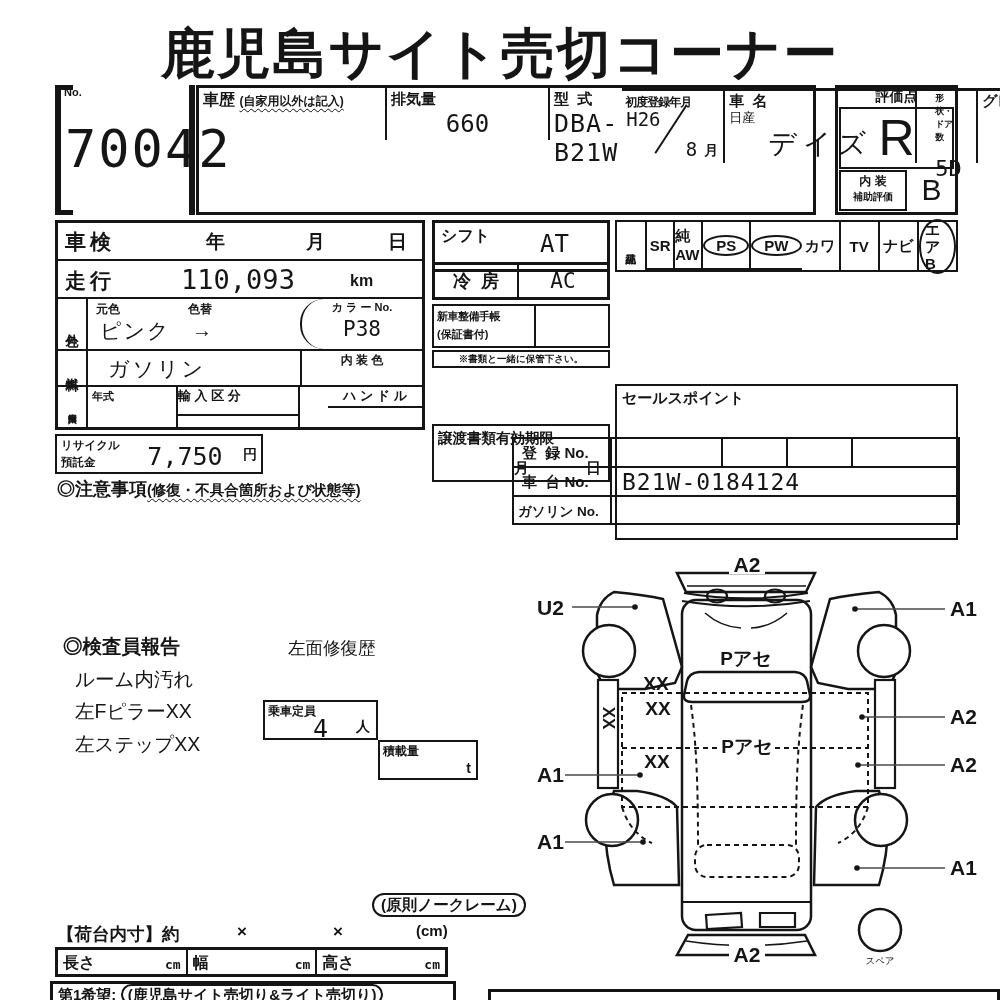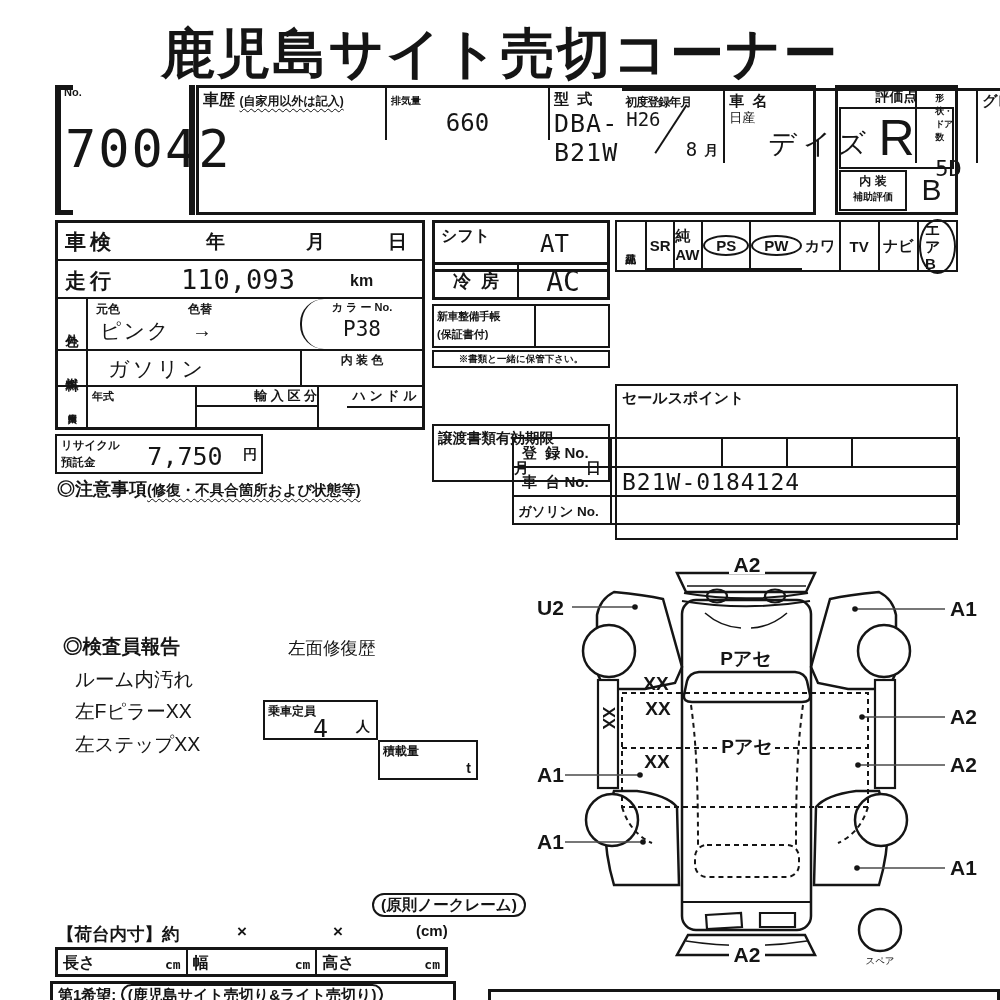--- a/index.html
+++ b/index.html
@@ -39,7 +39,7 @@
         <span class="bold wavy" style="font-size:12px;">(自家用以外は記入)</span>
       </div>
       <div class="cell" style="width:163px;border-right:2px solid #151515;padding:2px 4px;">
-        <span class="bold" style="font-size:10px;">排気量</span>
+        <span class="bold" style="font-size:15px;">排気量</span>
         <div class="num" style="text-align:center;font-size:24px;margin-top:1px;">660</div>
       </div>
       <div class="cell" style="flex:1;padding:2px 4px;">

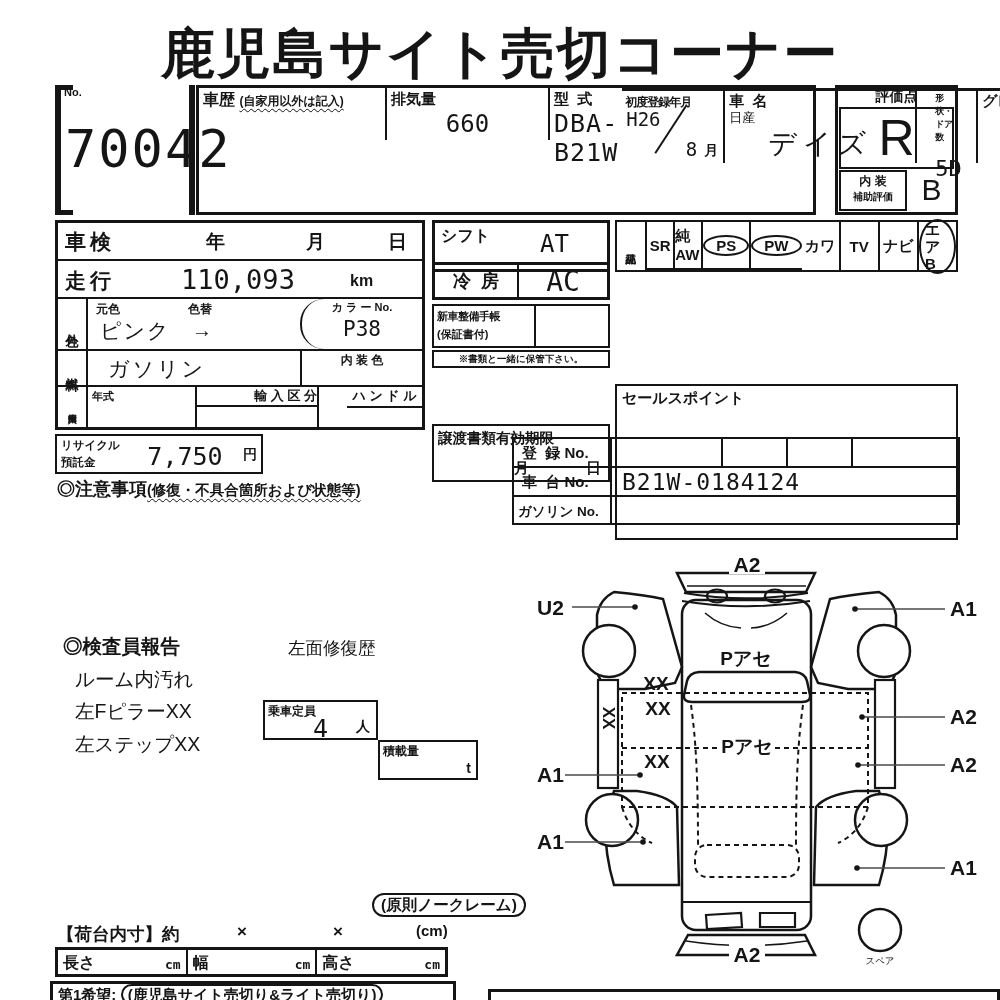--- a/index.html
+++ b/index.html
@@ -145,7 +145,7 @@
   </div>
   <div class="abs b3" style="left:432px;top:262px;width:178px;height:38px;display:flex;">
     <div class="center bold pre" style="width:82px;border-right:2px solid #151515;font-size:18px;">冷  房</div>
-    <div class="center num" style="flex:1;font-size:28px;">AC</div>
+    <div class="center num" style="flex:1;font-size:21px;">AC</div>
   </div>
   <div class="abs b2" style="left:432px;top:304px;width:178px;height:44px;display:flex;">
     <div style="width:94px;border-right:2px solid #151515;padding:3px 3px;">

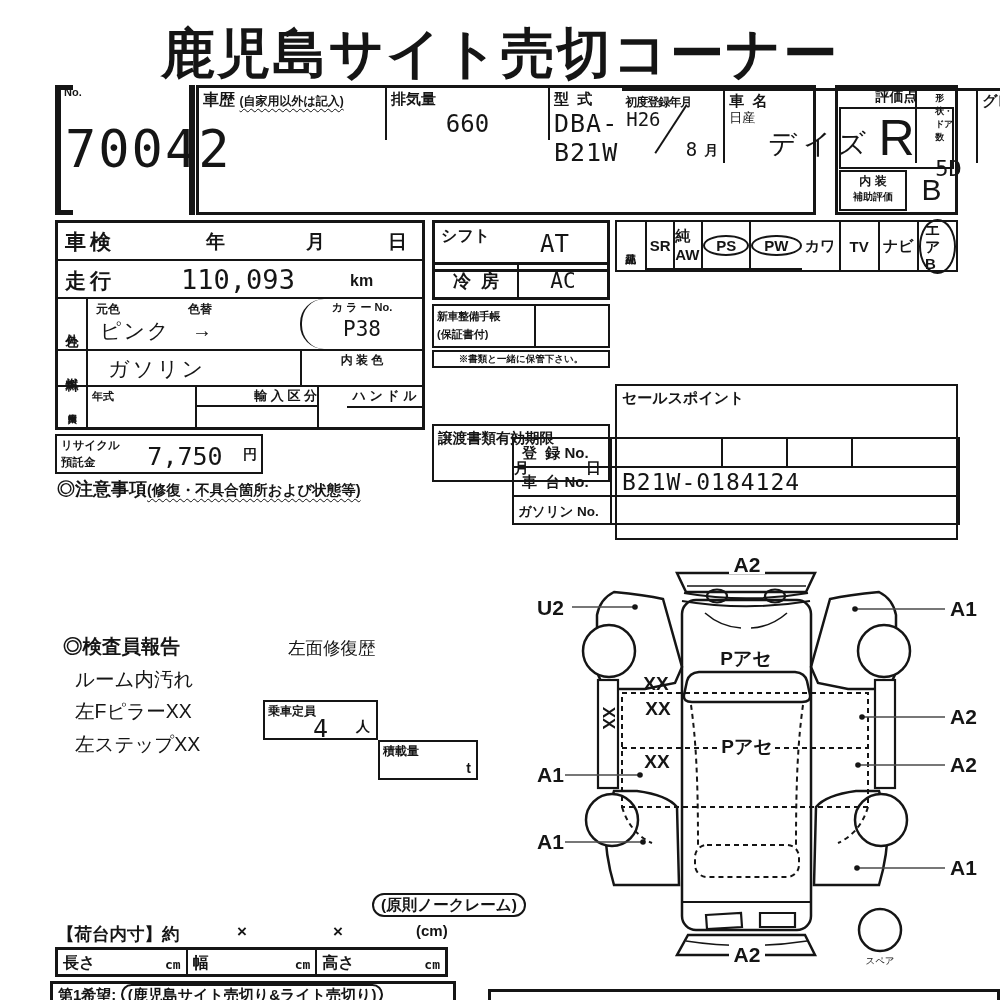--- a/index.html
+++ b/index.html
@@ -127,7 +127,7 @@
     </div>
     <div style="flex:1;border-top:2px solid #151515;display:flex;">
       <div class="vlabel center" style="width:28px;border-right:2px solid #151515;font-size:9px;">輸入車用</div>
-      <div class="cell" style="width:109px;border-right:2px solid #151515;">
+      <div class="cell" style="width:90px;border-right:2px solid #151515;">
         <span class="abs bold" style="left:4px;top:2px;font-size:11px;">年式</span>
       </div>
       <div class="cell" style="width:122px;border-right:2px solid #151515;">

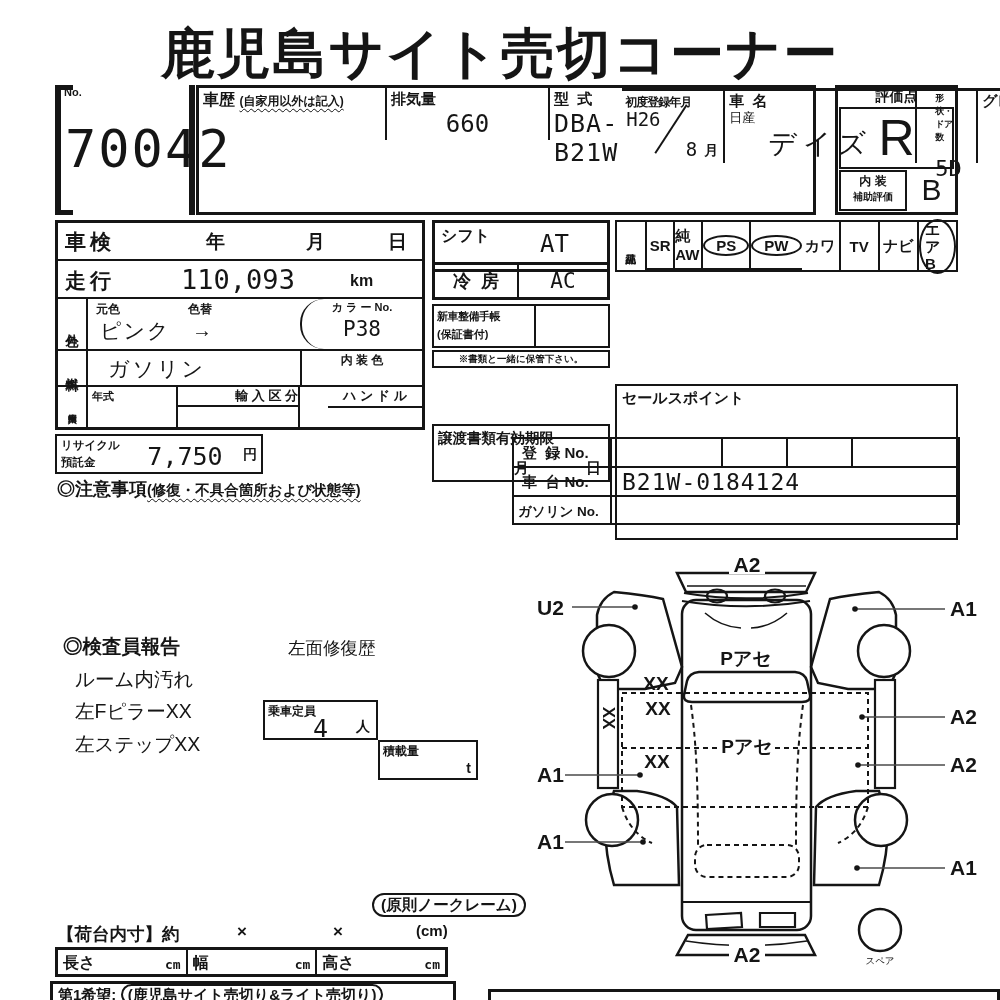--- a/index.html
+++ b/index.html
@@ -131,7 +131,7 @@
         <span class="abs bold" style="left:4px;top:2px;font-size:11px;">年式</span>
       </div>
       <div class="cell" style="width:122px;border-right:2px solid #151515;">
-        <div class="bold pre" style="font-size:13px;text-align:right;border-bottom:2px solid #151515;padding-bottom:0;">輸 入 区 分</div>
+        <div class="bold pre" style="font-size:13px;text-align:left;border-bottom:2px solid #151515;padding-bottom:9px;">輸 入 区 分</div>
       </div>
       <div class="cell" style="flex:1;margin-left:28px;">
         <div class="bold pre" style="font-size:13px;text-align:center;border-bottom:2px solid #151515;padding-bottom:1px;">ハ ン ド ル</div>

